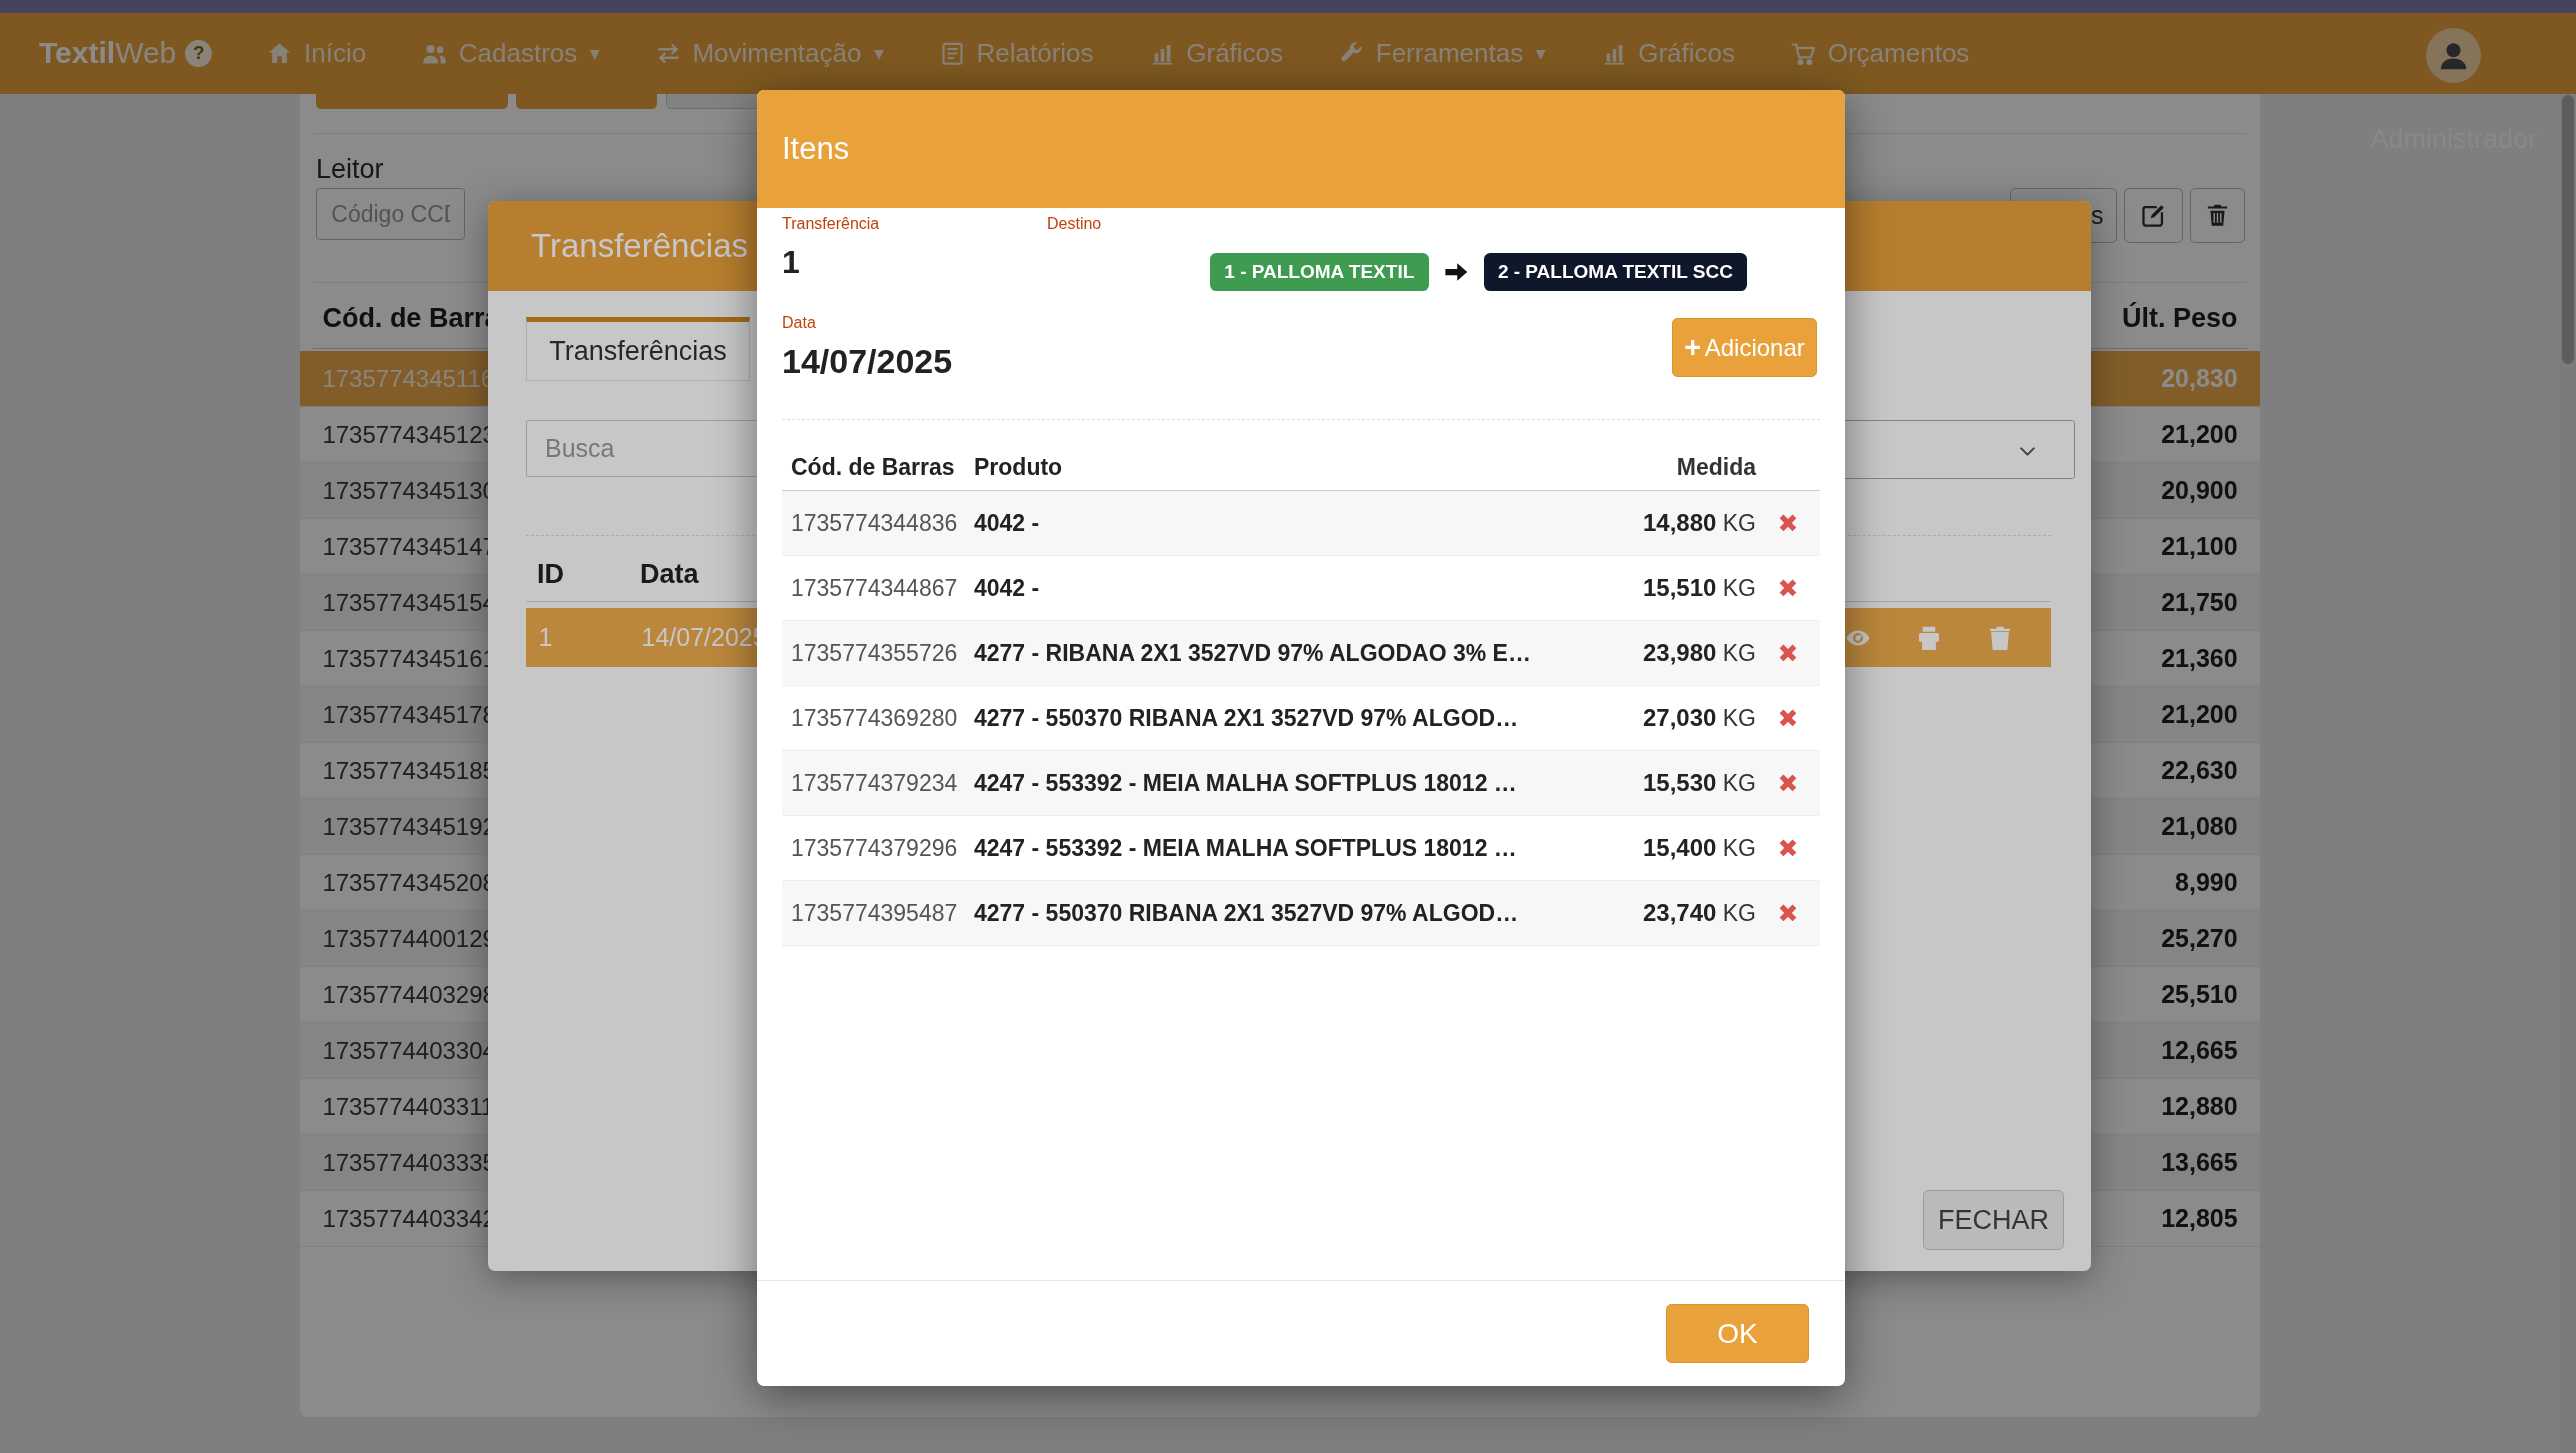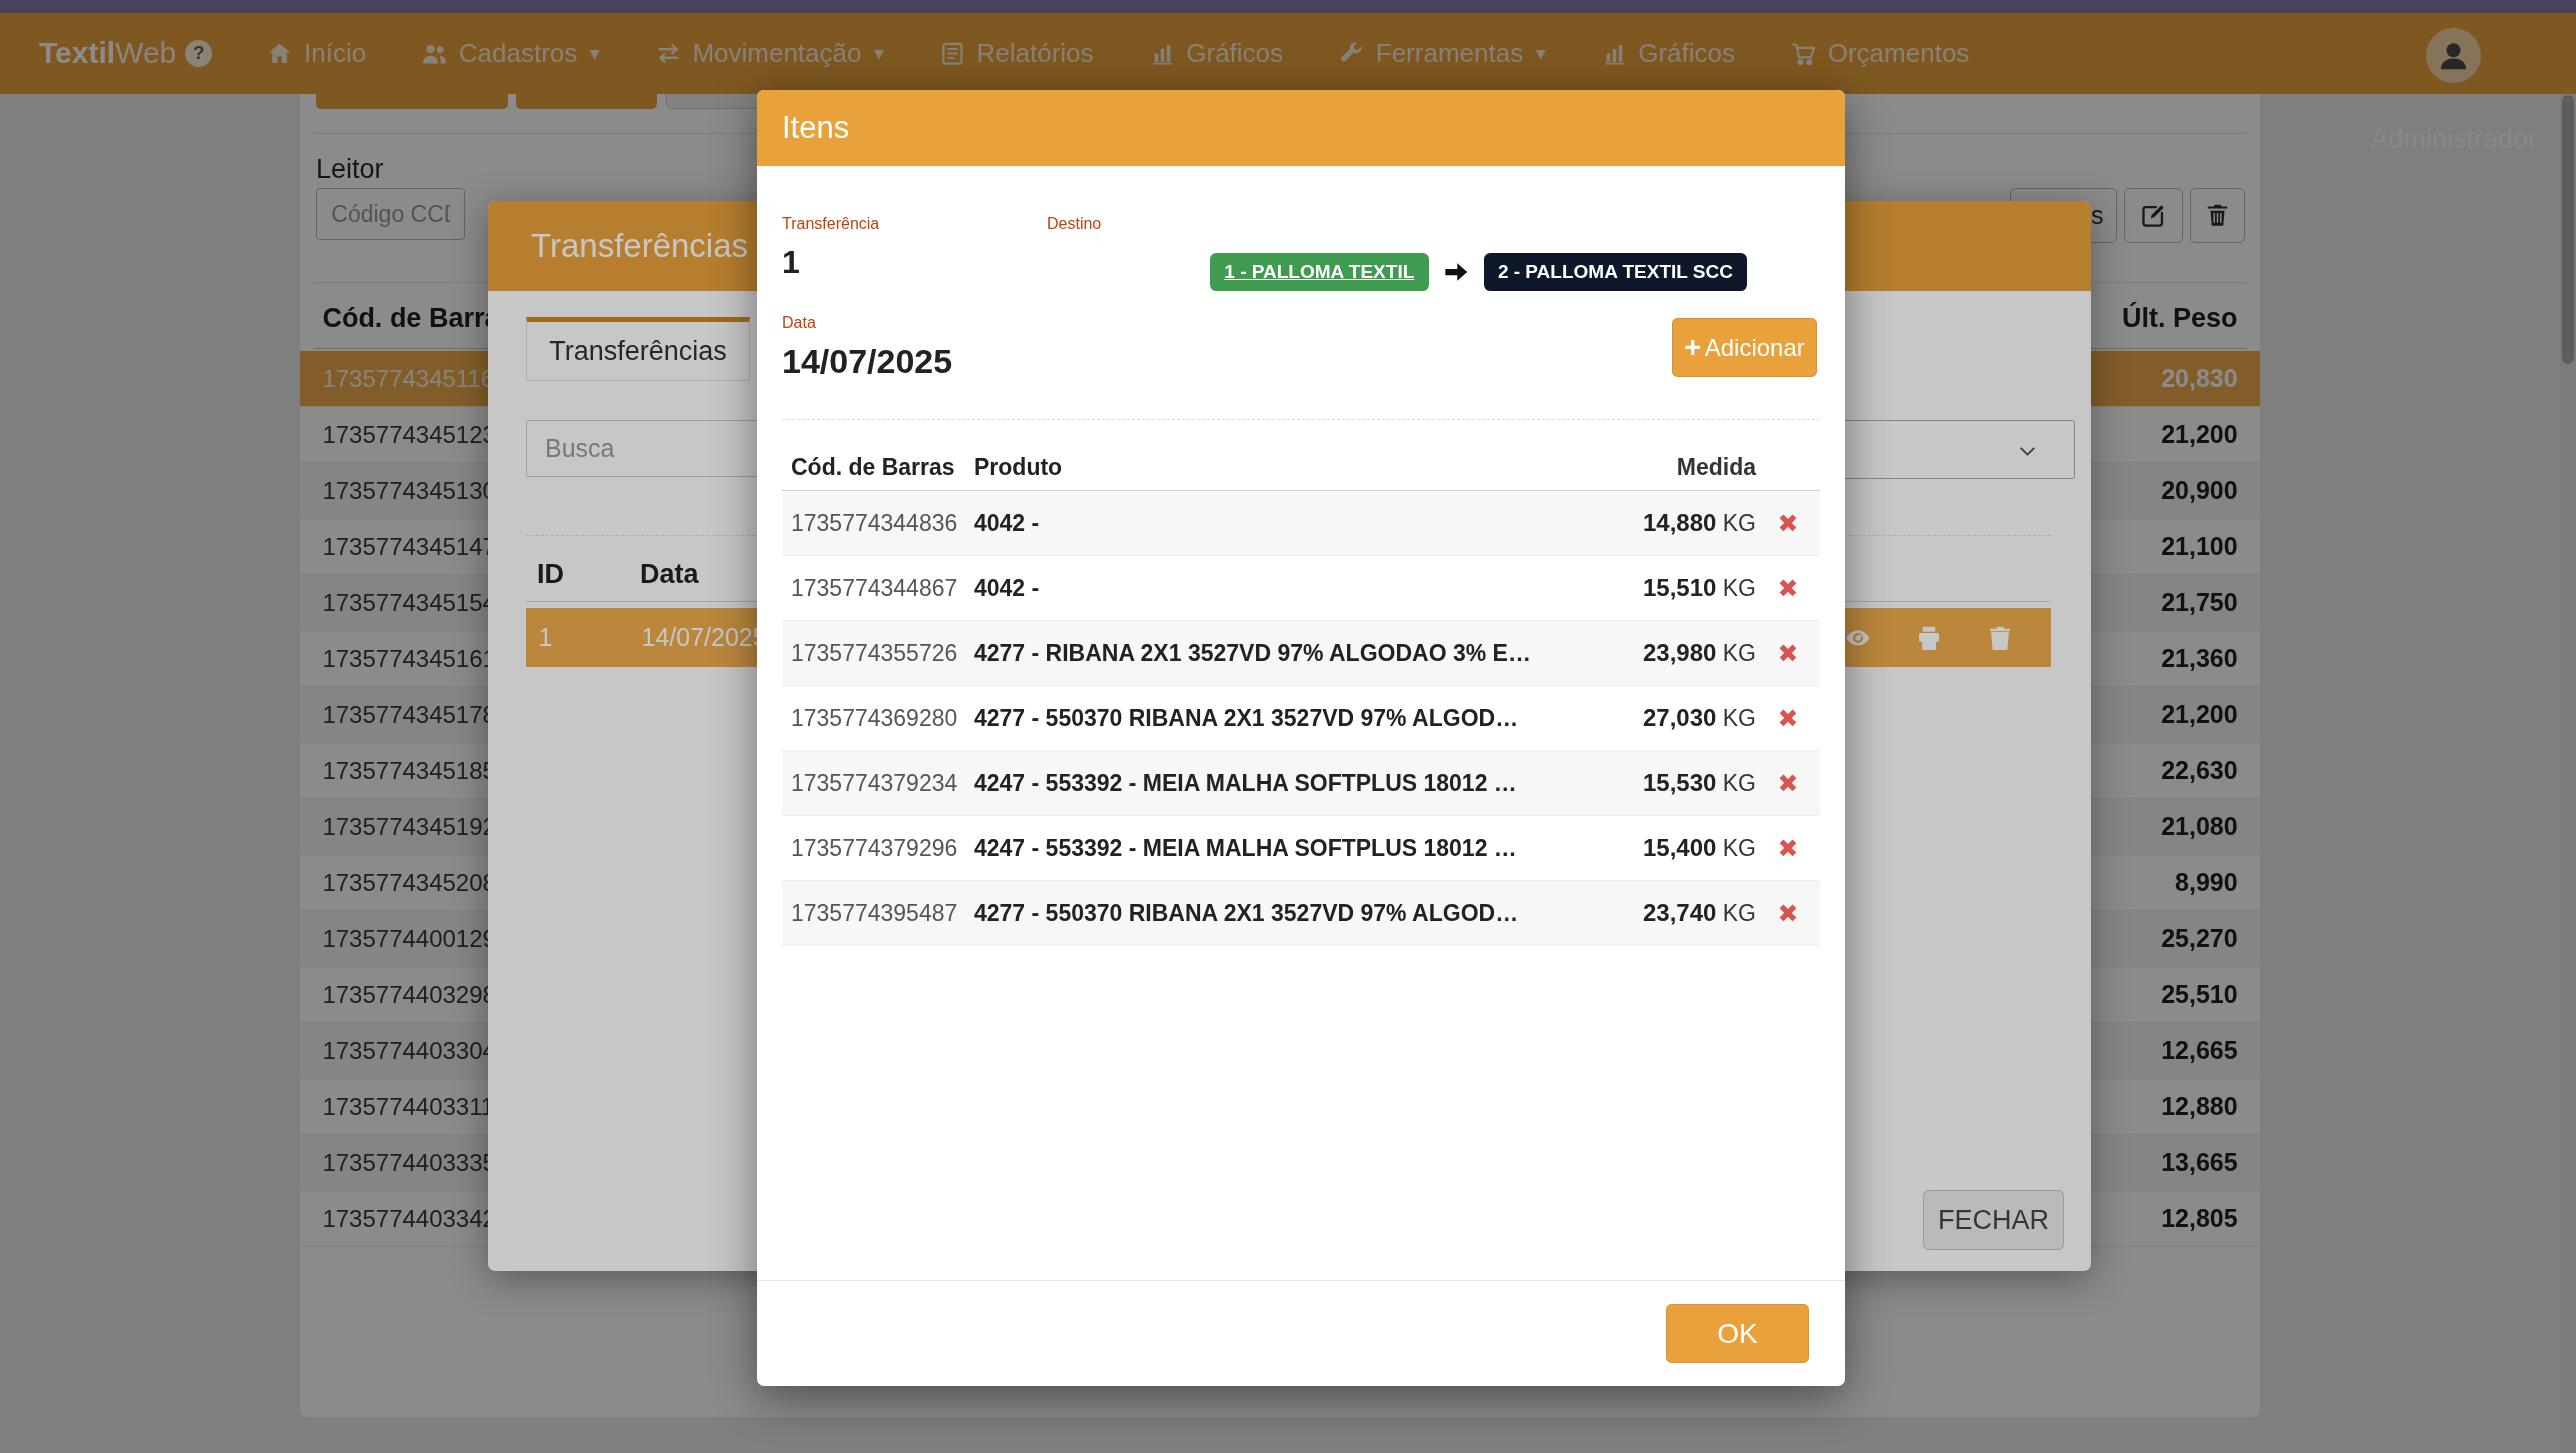--- a/index.html
+++ b/index.html
@@ -103,7 +103,7 @@
   
   #items-modal { left:757px; top:90px; width:1088px; height:1296px; background:#fff; border-radius:7.2px;
     box-shadow:0 10.7px 45px rgba(0,0,0,0.45); }
-  #im-header { position:absolute; left:0; top:0; right:0; height:76px; background:#e9a23b;
+  #im-header { position:absolute; left:0; top:0; right:0; height:118px; background:#e9a23b;
     border-radius:7.2px 7.2px 0 0; display:flex; align-items:center; padding-left:25px; }
   #im-title { font-size:31px; color:#fff; }
   .im-label { font-size:16px; color:#c2410c; }

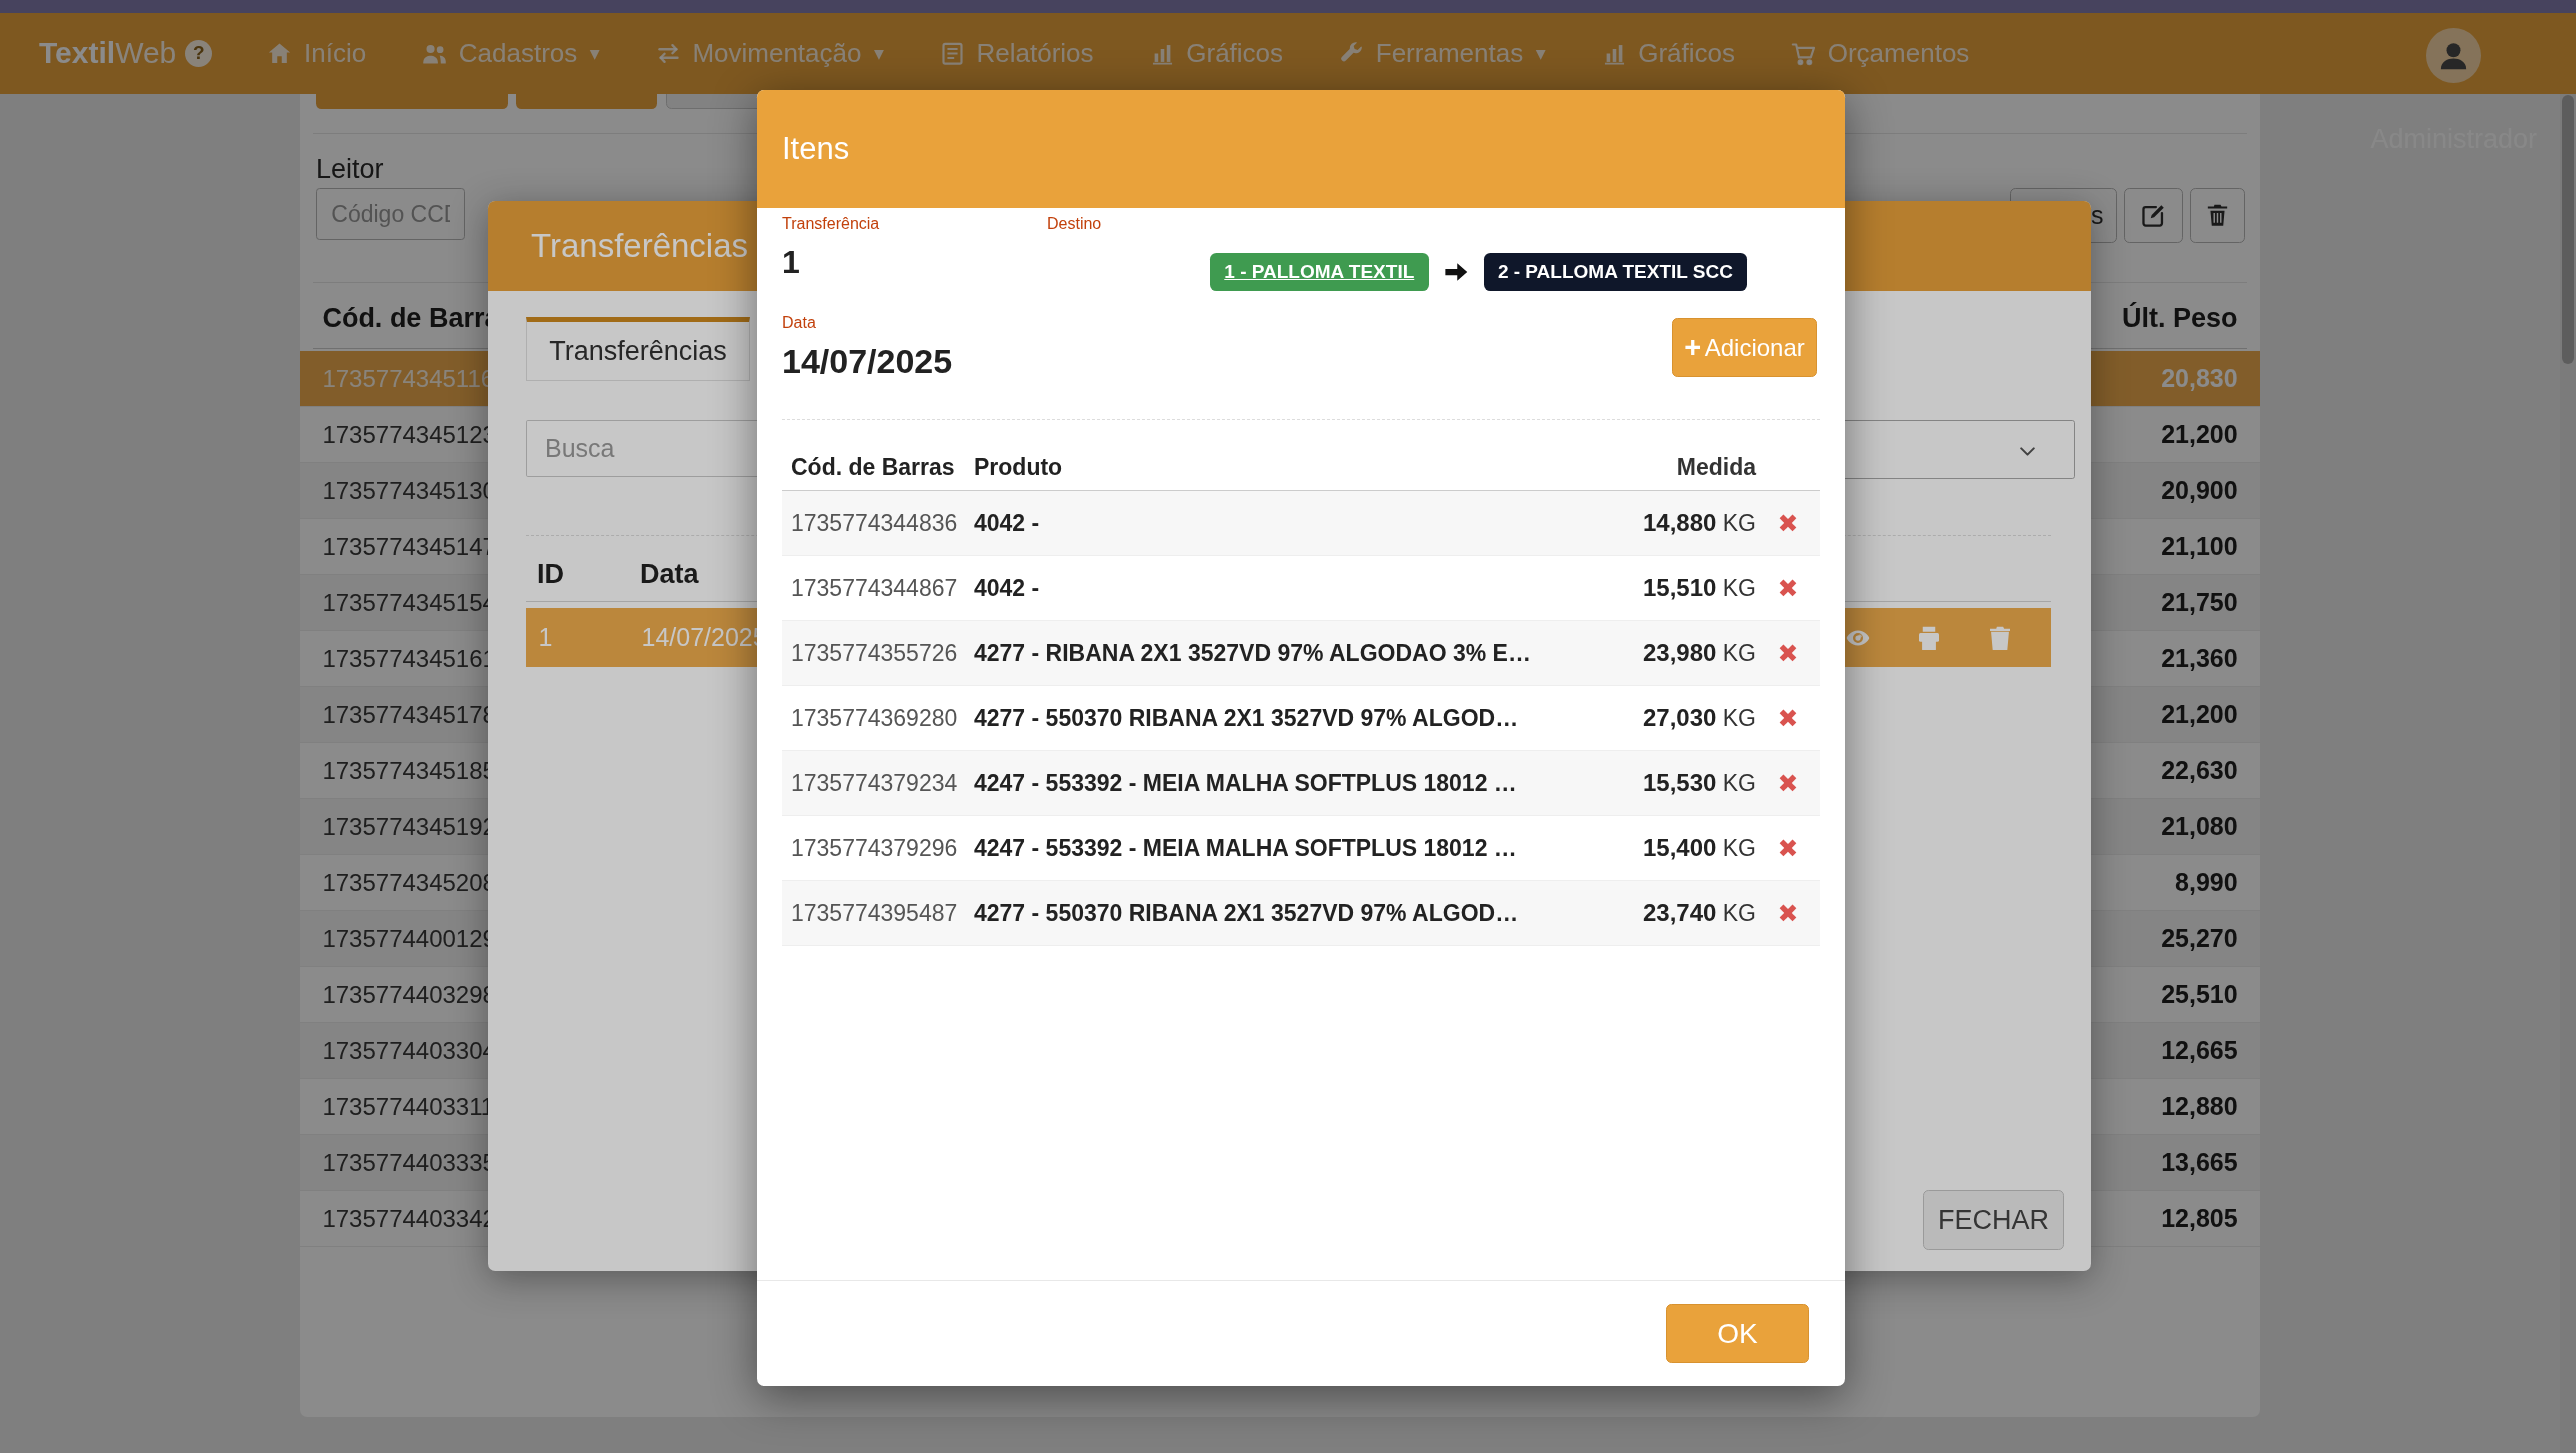--- a/index.html
+++ b/index.html
@@ -112,7 +112,7 @@
   #im-dest-label { position:absolute; left:290px; top:125px; }
   #im-badges { position:absolute; left:453px; top:163px; display:flex; align-items:center; gap:12.5px; }
   .badge { border-radius:6.3px; padding:8px 14.3px; font-size:19px; font-weight:bold; color:#fff; white-space:nowrap; }
-  .badge.green { background:#3f9b50;text-decoration:underline; }
+  .badge.green { background:#3f9b50; }
   .badge.red { background:#0f172a; }
   #badge-arrow svg { width:30px; height:30px; color:#111; }
   #im-data-label { position:absolute; left:25px; top:224px; }

